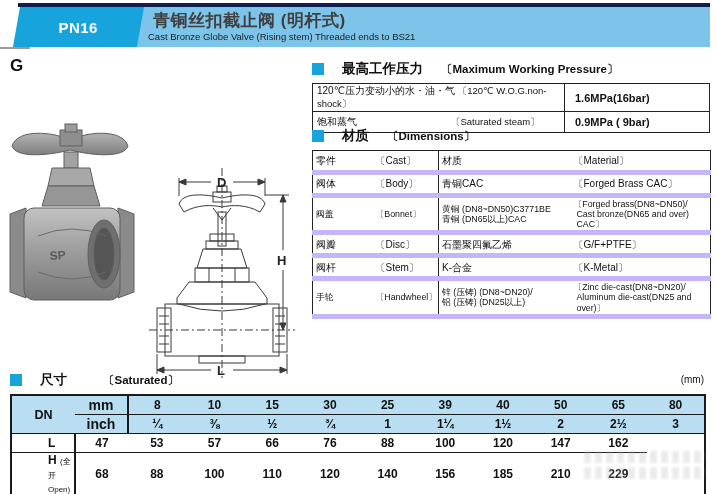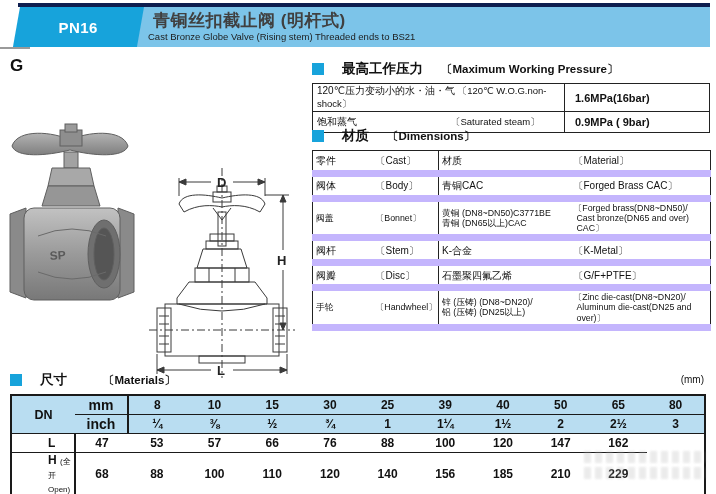--- a/index.html
+++ b/index.html
@@ -36,7 +36,7 @@
   .p-en.abs{position:absolute;left:138px;top:50%;transform:translateY(-50%);}
   
   .mtable{margin-top:5px;width:398px;border-collapse:collapse;table-layout:fixed;}
-  .mtable td{border-bottom:7px solid #c4b5fd;padding:1px 3px;font-size:10px;vertical-align:middle;line-height:1.15;}
+  .mtable td{border-bottom:5px solid #c4b5fd;padding:1px 3px;font-size:10px;vertical-align:middle;line-height:1.15;}
   .mtable{border:1.4px solid #222;}
   .mtable td.c3{border-left:1px solid #222;}
   .mtable tr.h1 td{height:17px;}

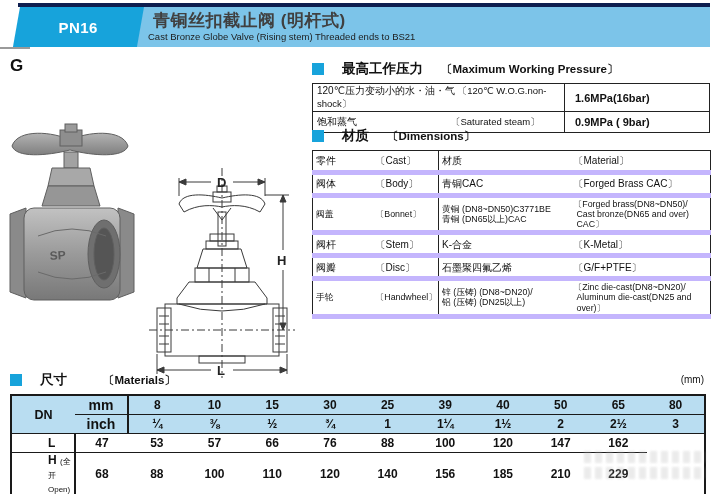--- a/index.html
+++ b/index.html
@@ -248,16 +248,16 @@
       </td>
     </tr>
     <tr class="r1">
+      <td>阀瓣</td>
+      <td>〔Disc〕</td>
+      <td class="c3">石墨聚四氟乙烯</td>
+      <td>〔G/F+PTFE〕</td>
+    </tr>
+    <tr class="r1">
       <td>阀杆</td>
       <td>〔Stem〕</td>
       <td class="c3">K-合金</td>
       <td>〔K-Metal〕</td>
-    </tr>
-    <tr class="r1">
-      <td>阀瓣</td>
-      <td>〔Disc〕</td>
-      <td class="c3">石墨聚四氟乙烯</td>
-      <td>〔G/F+PTFE〕</td>
     </tr>
     <tr class="r2">
       <td>手轮</td>

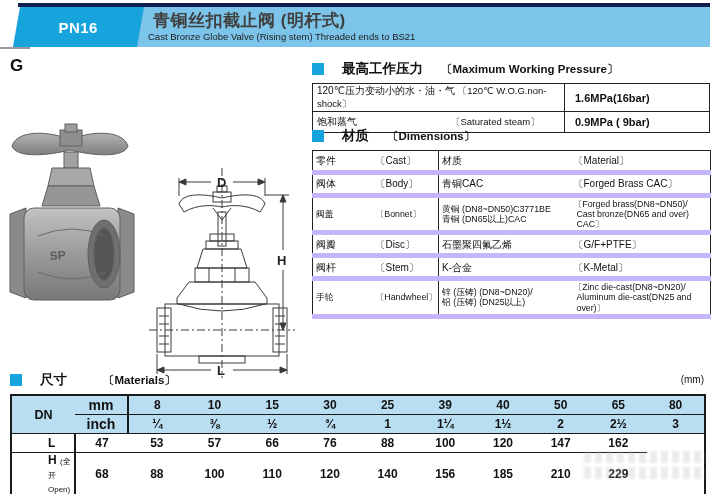--- a/index.html
+++ b/index.html
@@ -280,7 +280,7 @@
     <div class="sec-head">
       <span class="sq"></span>
       <span class="sec-cn">尺寸</span>
-      <span class="sec-en" style="margin-left:18px">〔Materials〕</span>
+      <span class="sec-en" style="margin-left:18px">〔Saturated〕</span>
     </div>
     <span class="unit-note">(mm)</span>
   </div>

